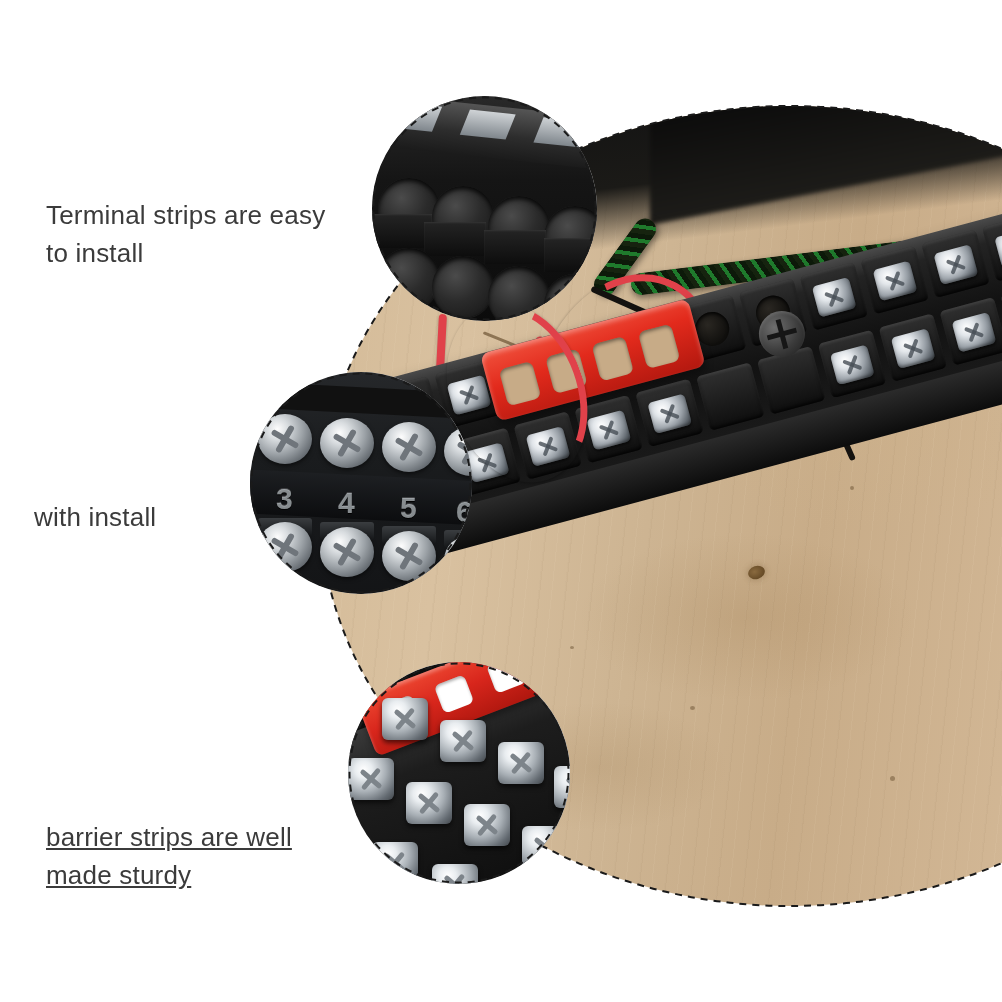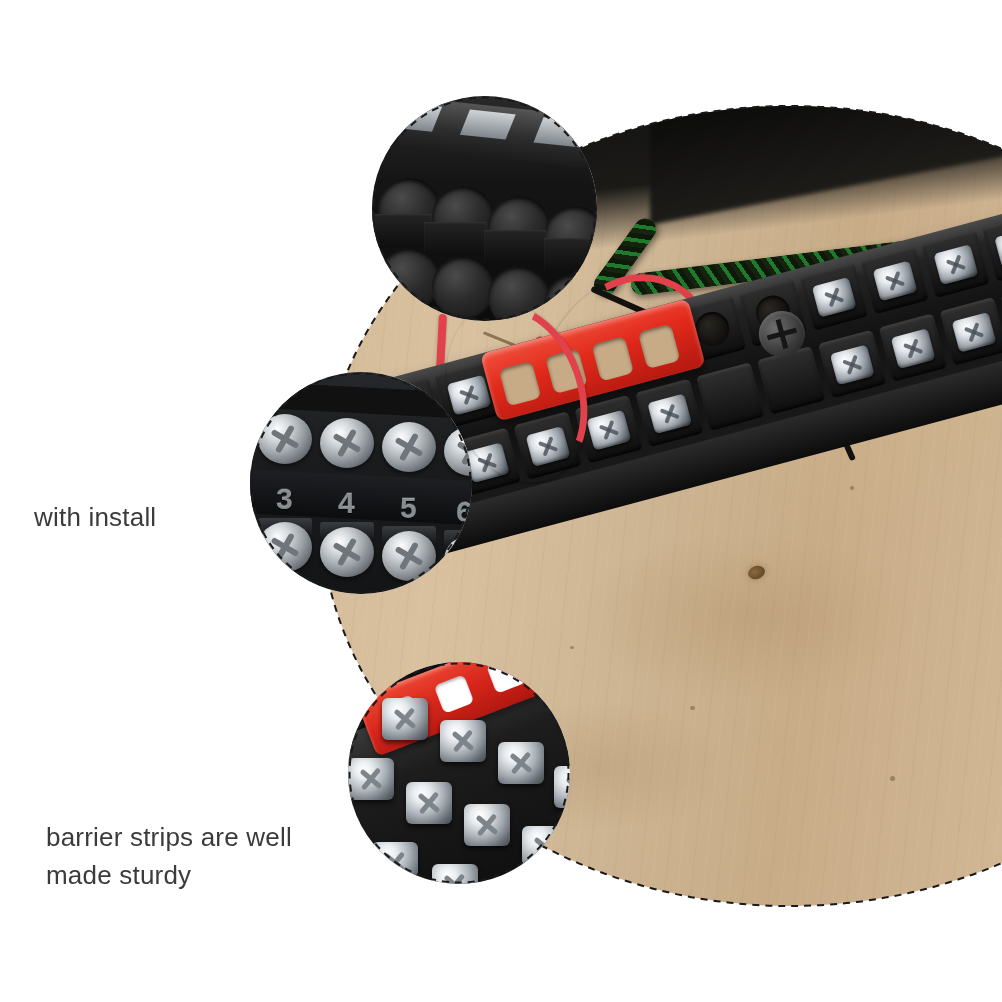--- a/index.html
+++ b/index.html
@@ -477,6 +477,7 @@
     <circle cx="111" cy="111" r="109.5" fill="none" stroke="#1a1a1a" stroke-width="2" stroke-dasharray="7 6"></circle>
   </svg>
 
+  <div class="caption" id="cap-top">Terminal strips are easy to install</div>
   <div class="caption" id="cap-mid">with install</div>
   <div class="caption" id="cap-bot">barrier strips are well made sturdy</div>
 

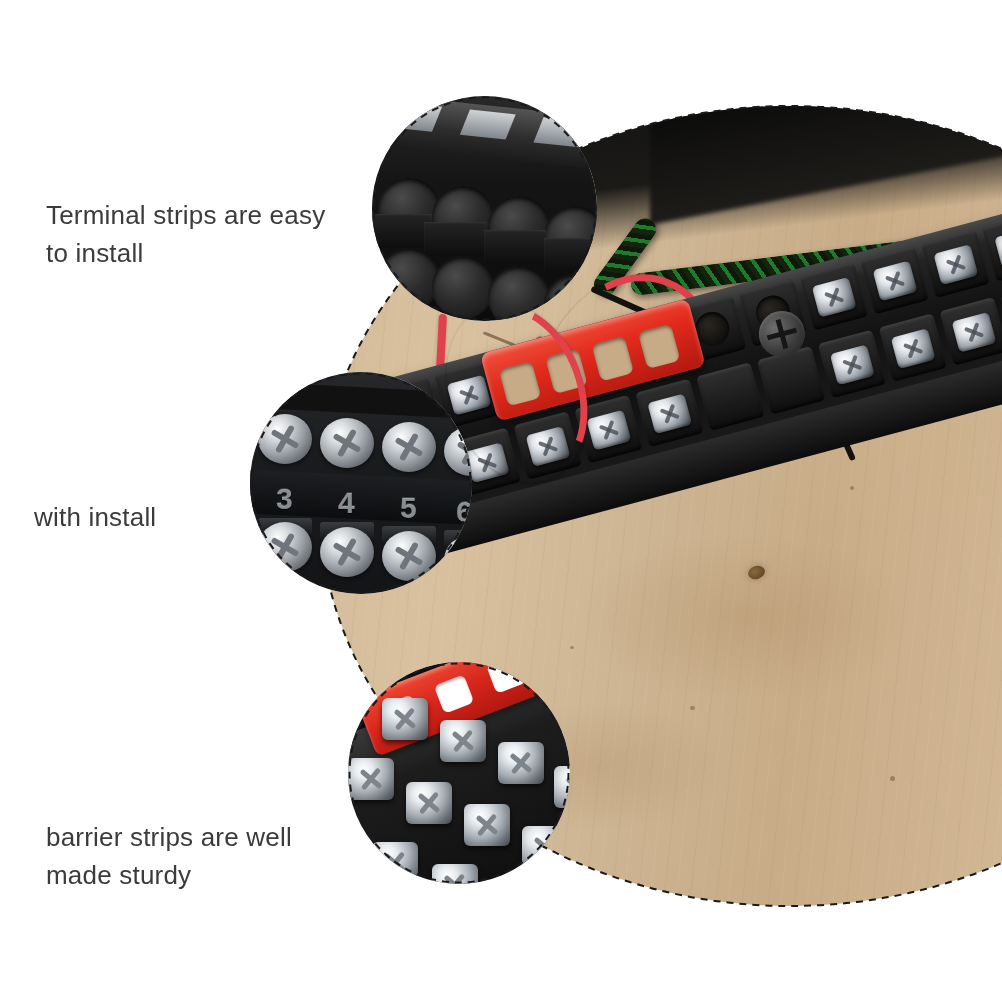--- a/index.html
+++ b/index.html
@@ -20,7 +20,7 @@
   }
   #cap-top{left:46px;  top:196px; width:300px;}
   #cap-mid{left:34px;  top:498px; width:300px;}
-  #cap-bot{left:46px;  top:818px; width:300px;}
+  #cap-bot{left:46px;  top:818px; width:300px;text-decoration:underline;}
 
   
   #hero{

